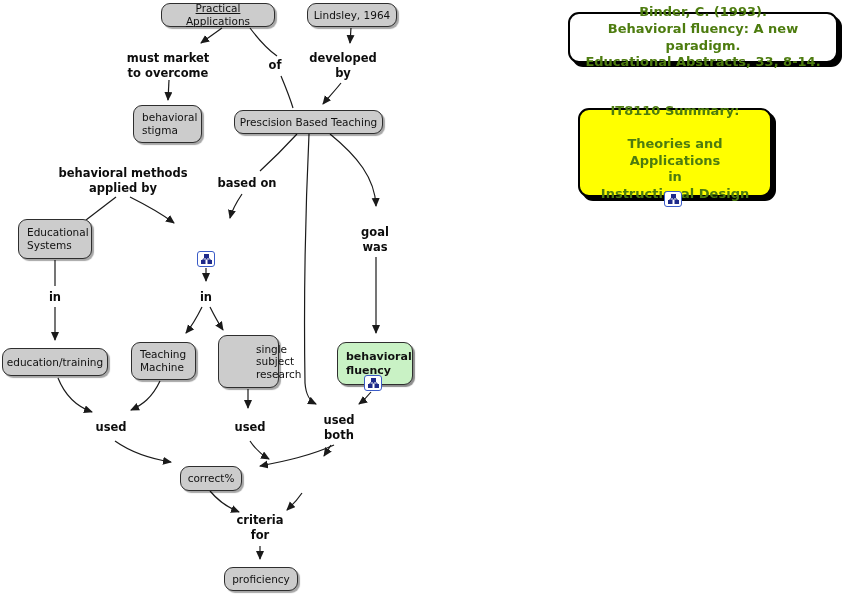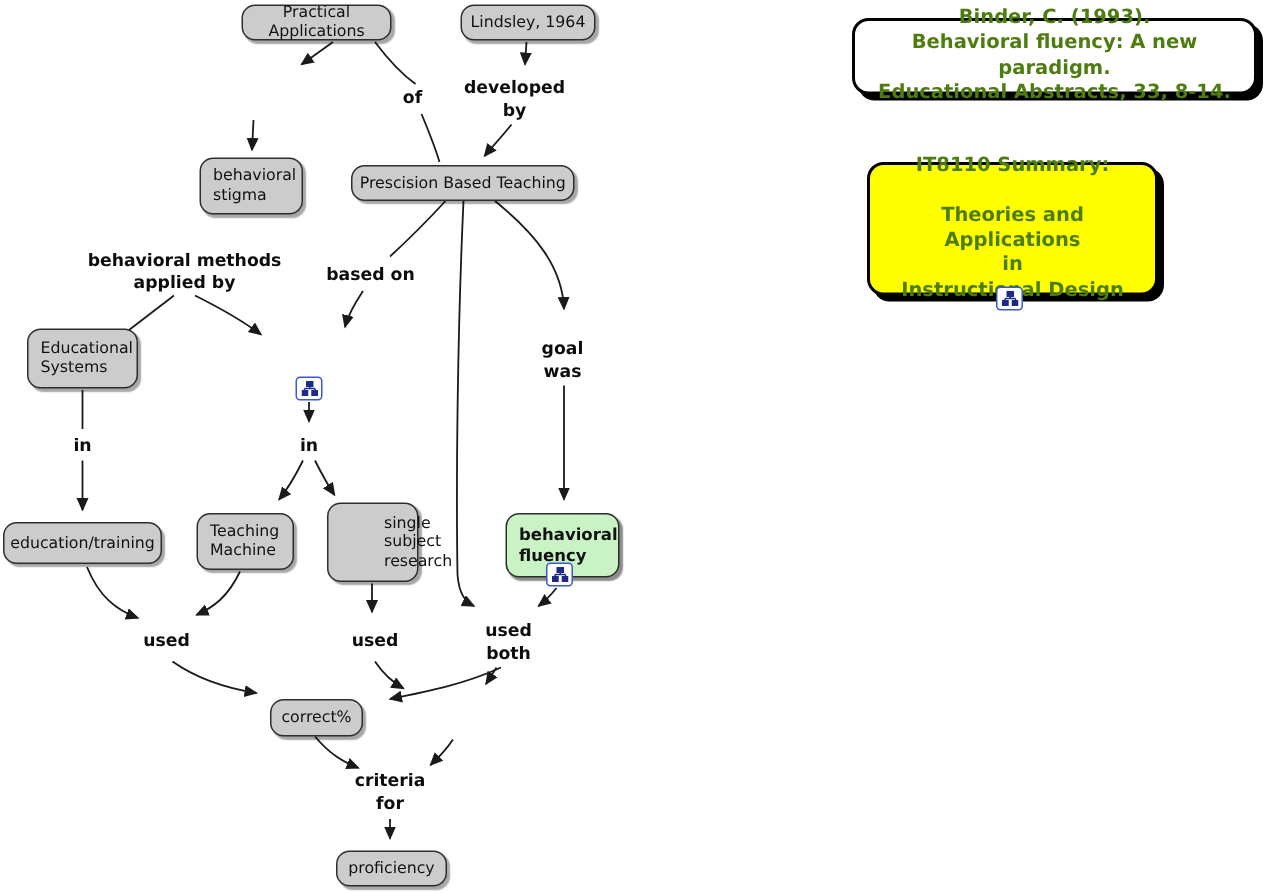--- a/index.html
+++ b/index.html
@@ -150,7 +150,7 @@
     </g>
   </svg>
 
-  <div class="node" style="left:161px; top:3px; width:100px; height:24px;">Practical Applications</div>
+  <div class="node" style="left:161px; top:3px; width:114px; height:24px;text-decoration:underline;">Practical Applications</div>
 
   <div class="node" style="left:307px; top:3px; width:90px; height:24px;">Lindsley, 1964</div>
 

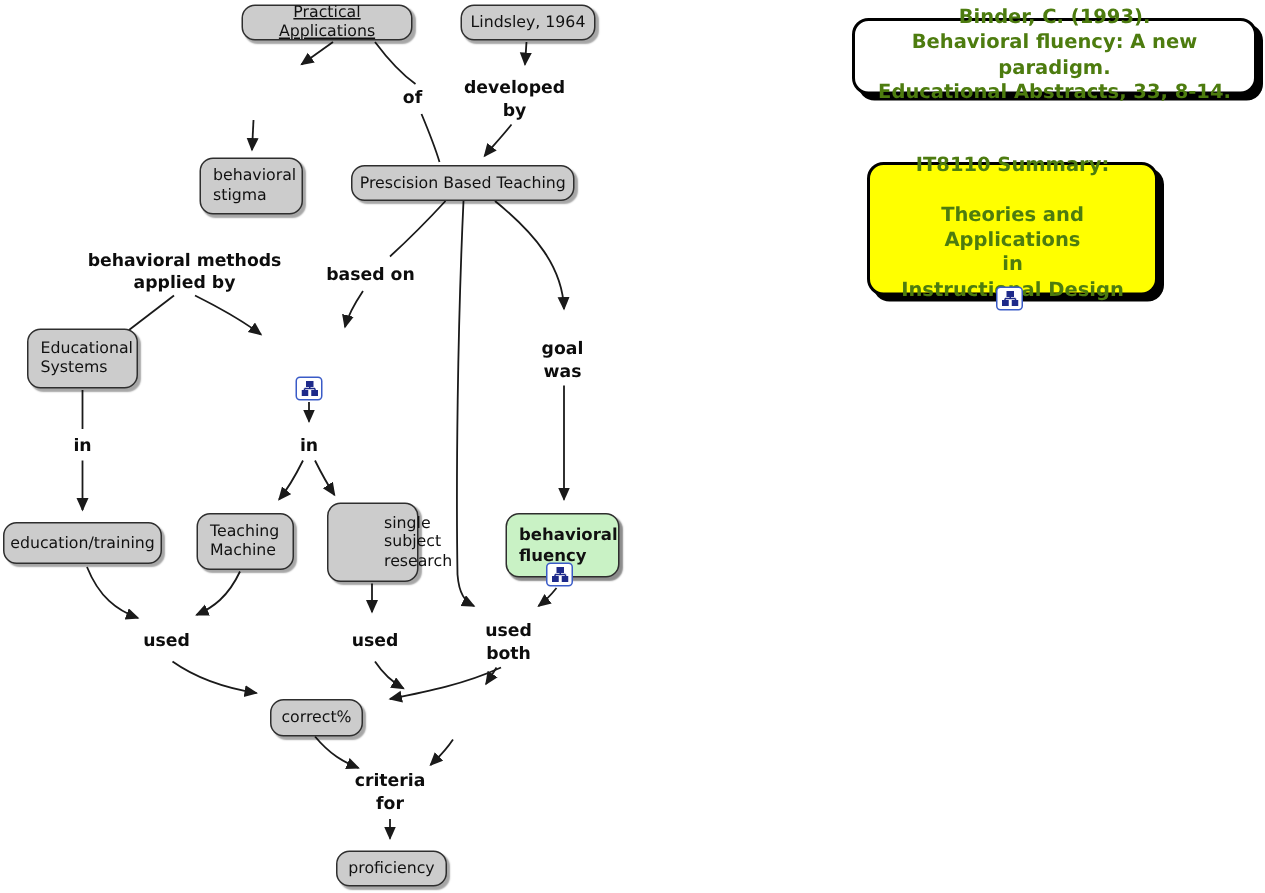--- a/index.html
+++ b/index.html
@@ -180,6 +180,8 @@
 
   <div class="node" style="left:224px; top:567px; width:74px; height:24px;">proficiency</div>
 
+  <div class="lbl" style="left:168px; top:66px;">must market
+to overcome</div>
   <div class="lbl" style="left:275px; top:65px;">of</div>
   <div class="lbl" style="left:343px; top:66px;">developed
 by</div>

